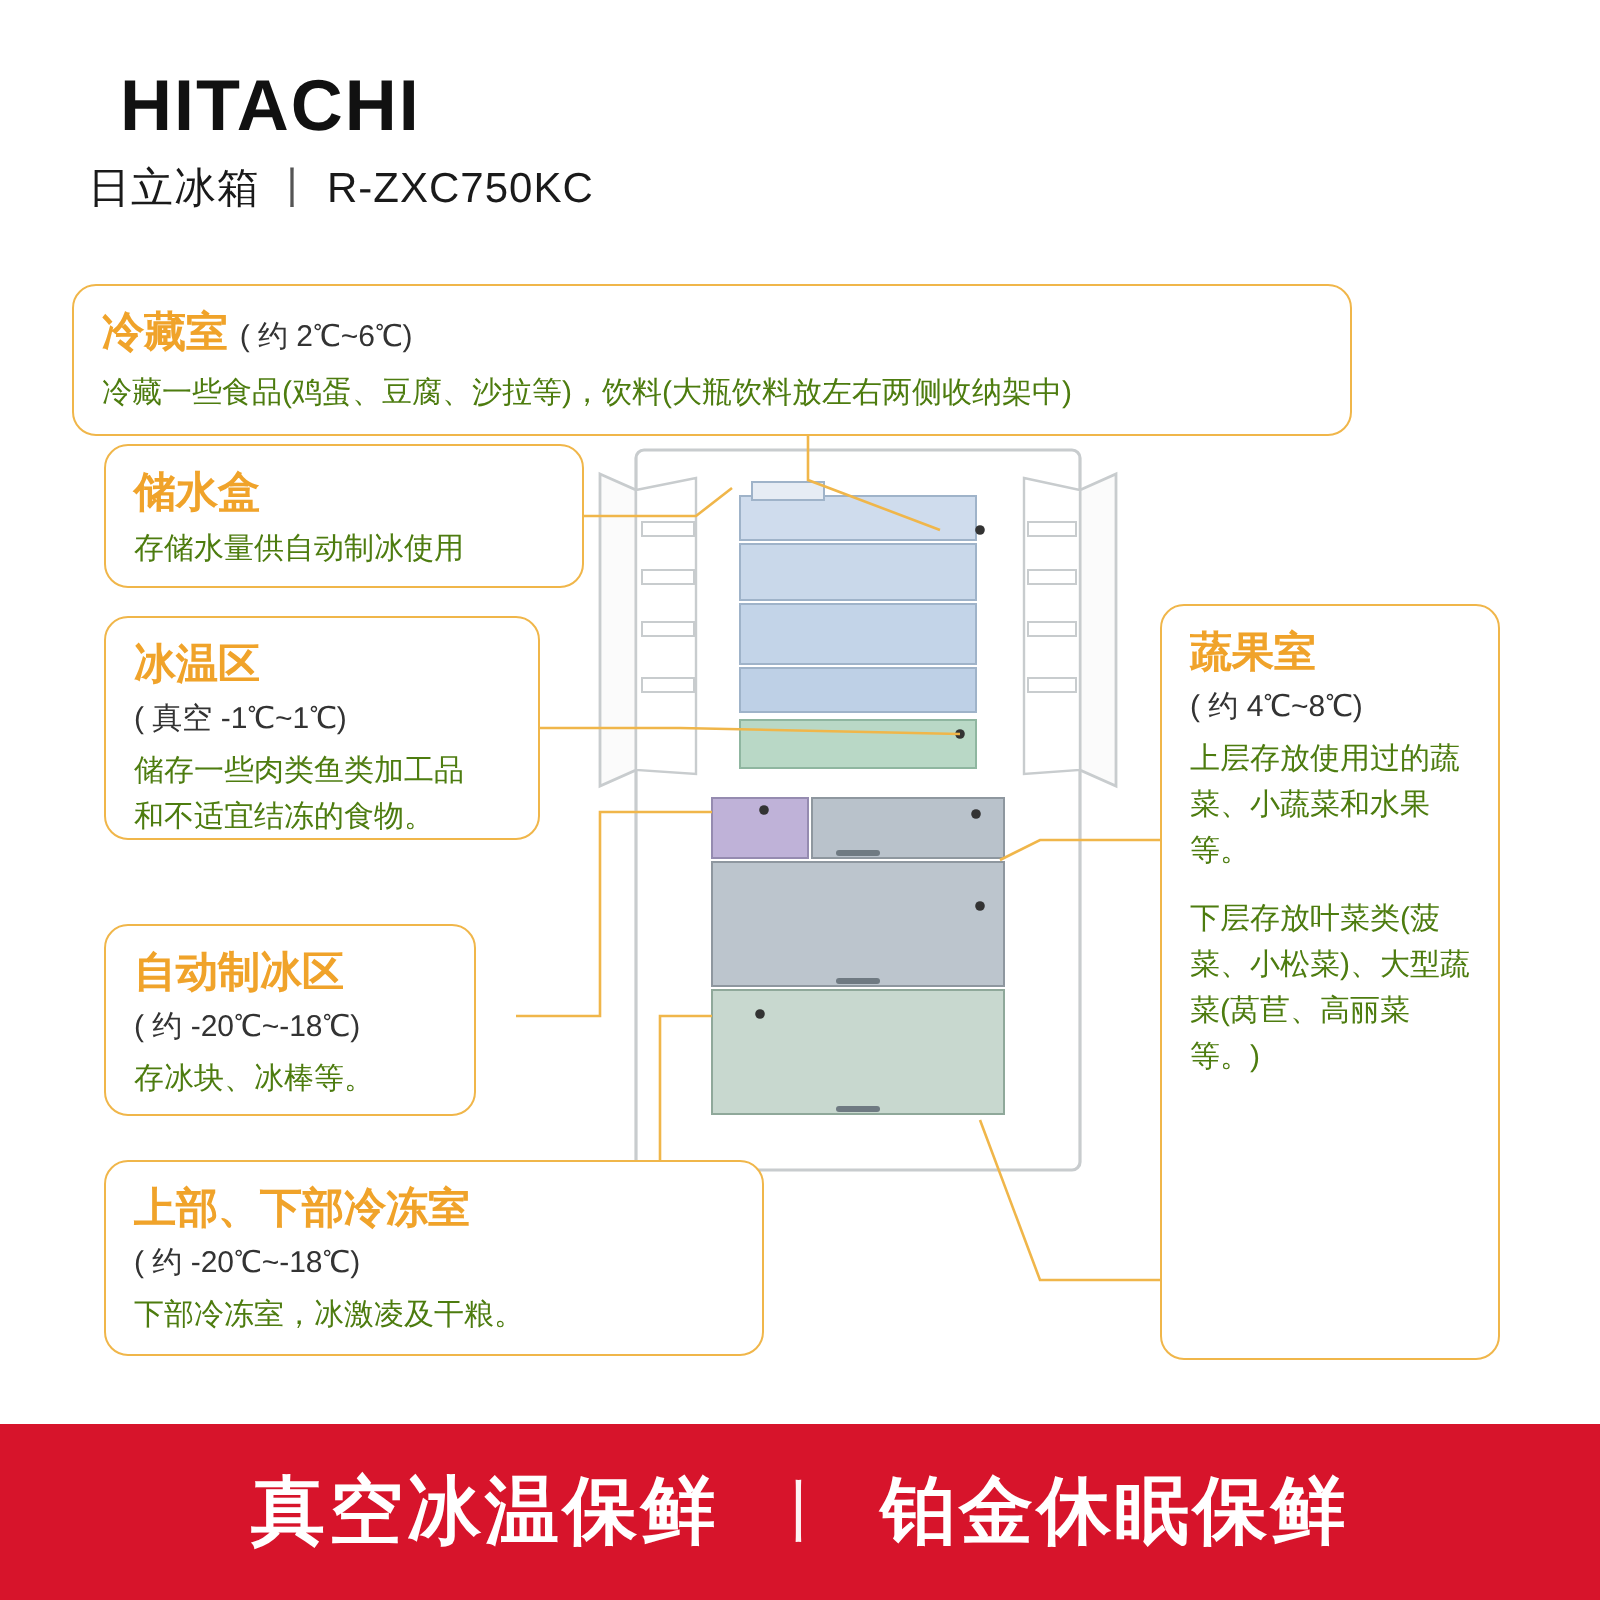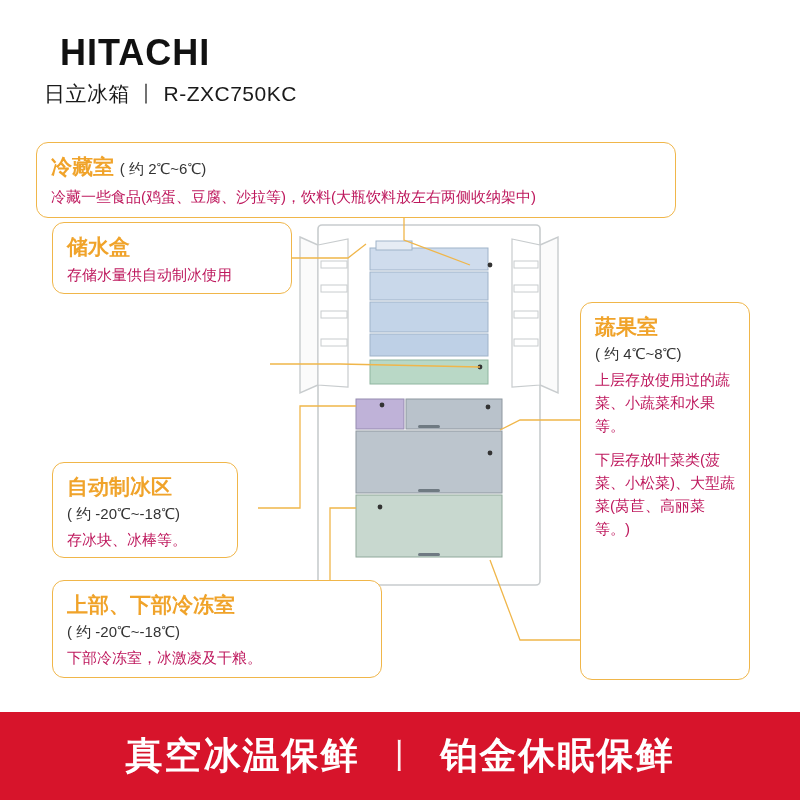--- a/index.html
+++ b/index.html
@@ -71,7 +71,7 @@
     margin-bottom: 2px;
   }
   .c-body {
-    color: #be185d;
+    color: #4d7c0f;
     font-size: 15px;
     line-height: 1.55;
   }

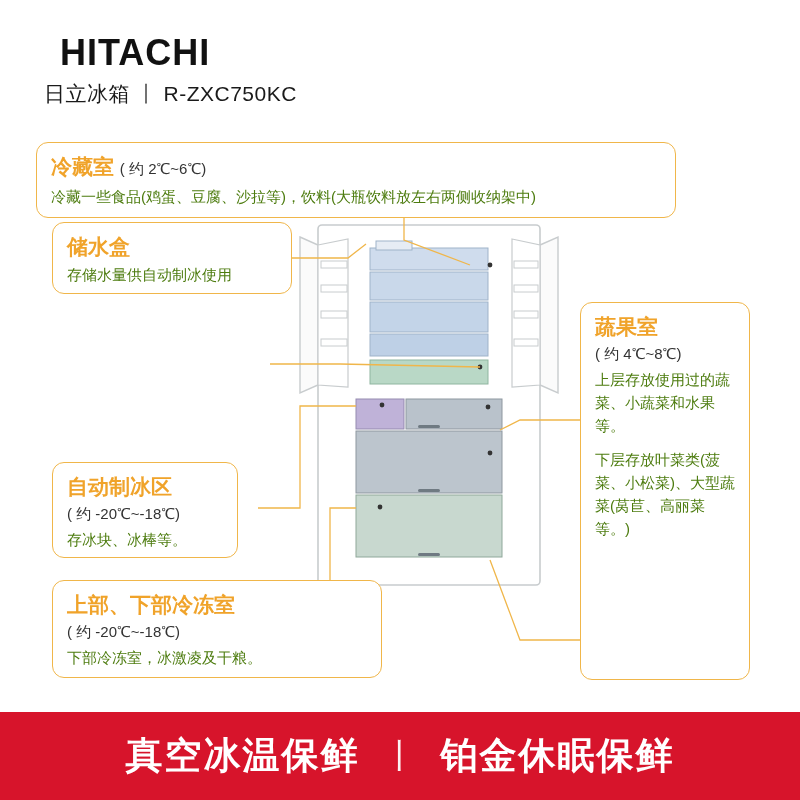--- a/index.html
+++ b/index.html
@@ -204,6 +204,12 @@
     <div class="c-body">存储水量供自动制冰使用</div>
   </div>
 
+  <div class="callout" id="box-icetemp">
+    <div class="c-title">冰温区</div>
+    <div class="c-temp">( 真空 -1℃~1℃)</div>
+    <div class="c-body">储存一些肉类鱼类加工品</div>
+    <div class="c-body">和不适宜结冻的食物。</div>
+  </div>
 
   <div class="callout" id="box-icemake">
     <div class="c-title">自动制冰区</div>

